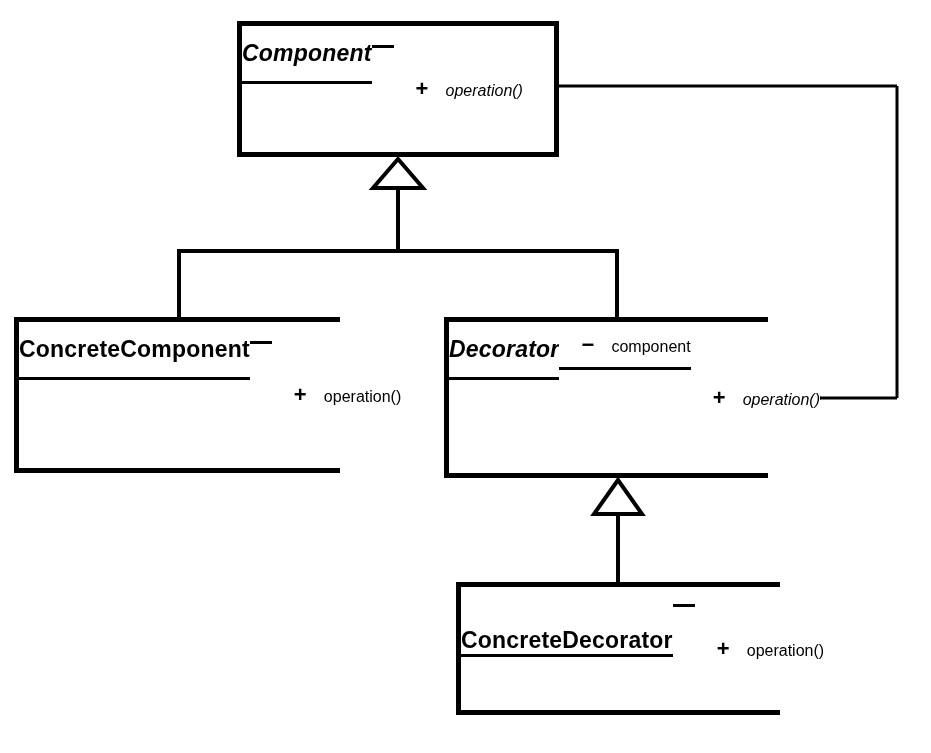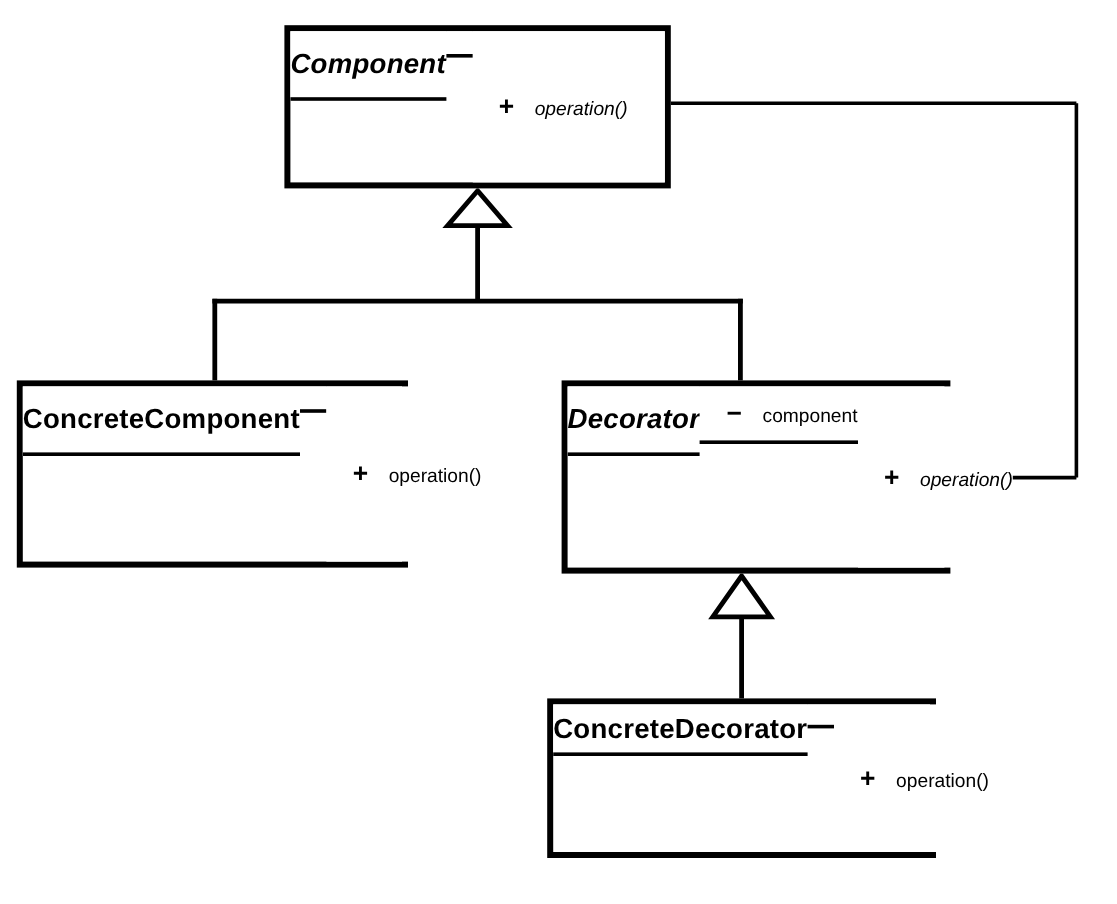--- a/index.html
+++ b/index.html
@@ -146,7 +146,7 @@
     </div>
   </div>
 
-  <div class="uml-class" style="left:468px; top:317px; width:324px; height:161px;">
+  <div class="uml-class" style="left:444px; top:317px; width:324px; height:161px;">
     <div class="uml-compartment name-compartment" style="height:58px;">
       <span class="uml-class-name abstract">Decorator</span>
     </div>

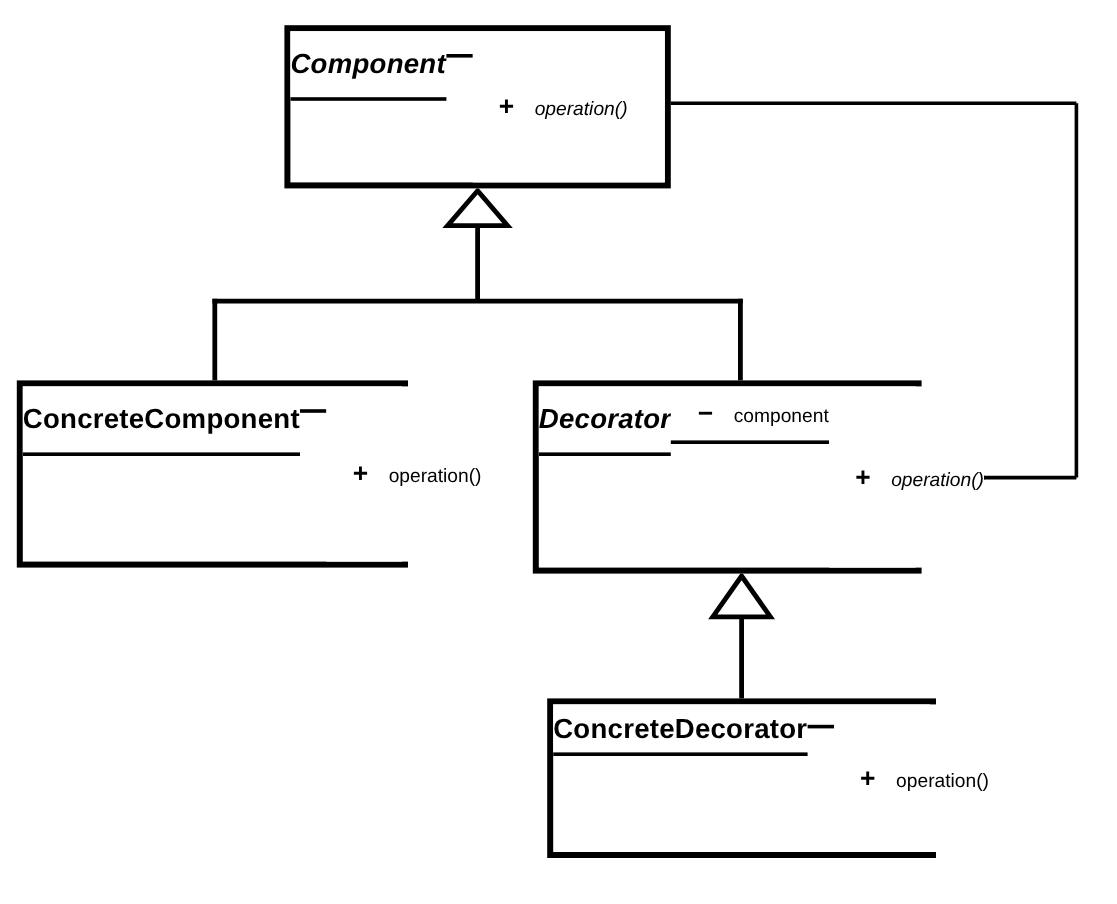--- a/index.html
+++ b/index.html
@@ -165,7 +165,7 @@
   </div>
 
   <div class="uml-class" style="left:456px; top:582px; width:324px; height:133px;">
-    <div class="uml-compartment name-compartment" style="height:43px;">
+    <div class="uml-compartment name-compartment" style="height:70px;align-items:flex-end;">
       <span class="uml-class-name">ConcreteDecorator</span>
     </div>
     <div class="uml-compartment attr-compartment" style="height:20px;"></div>

